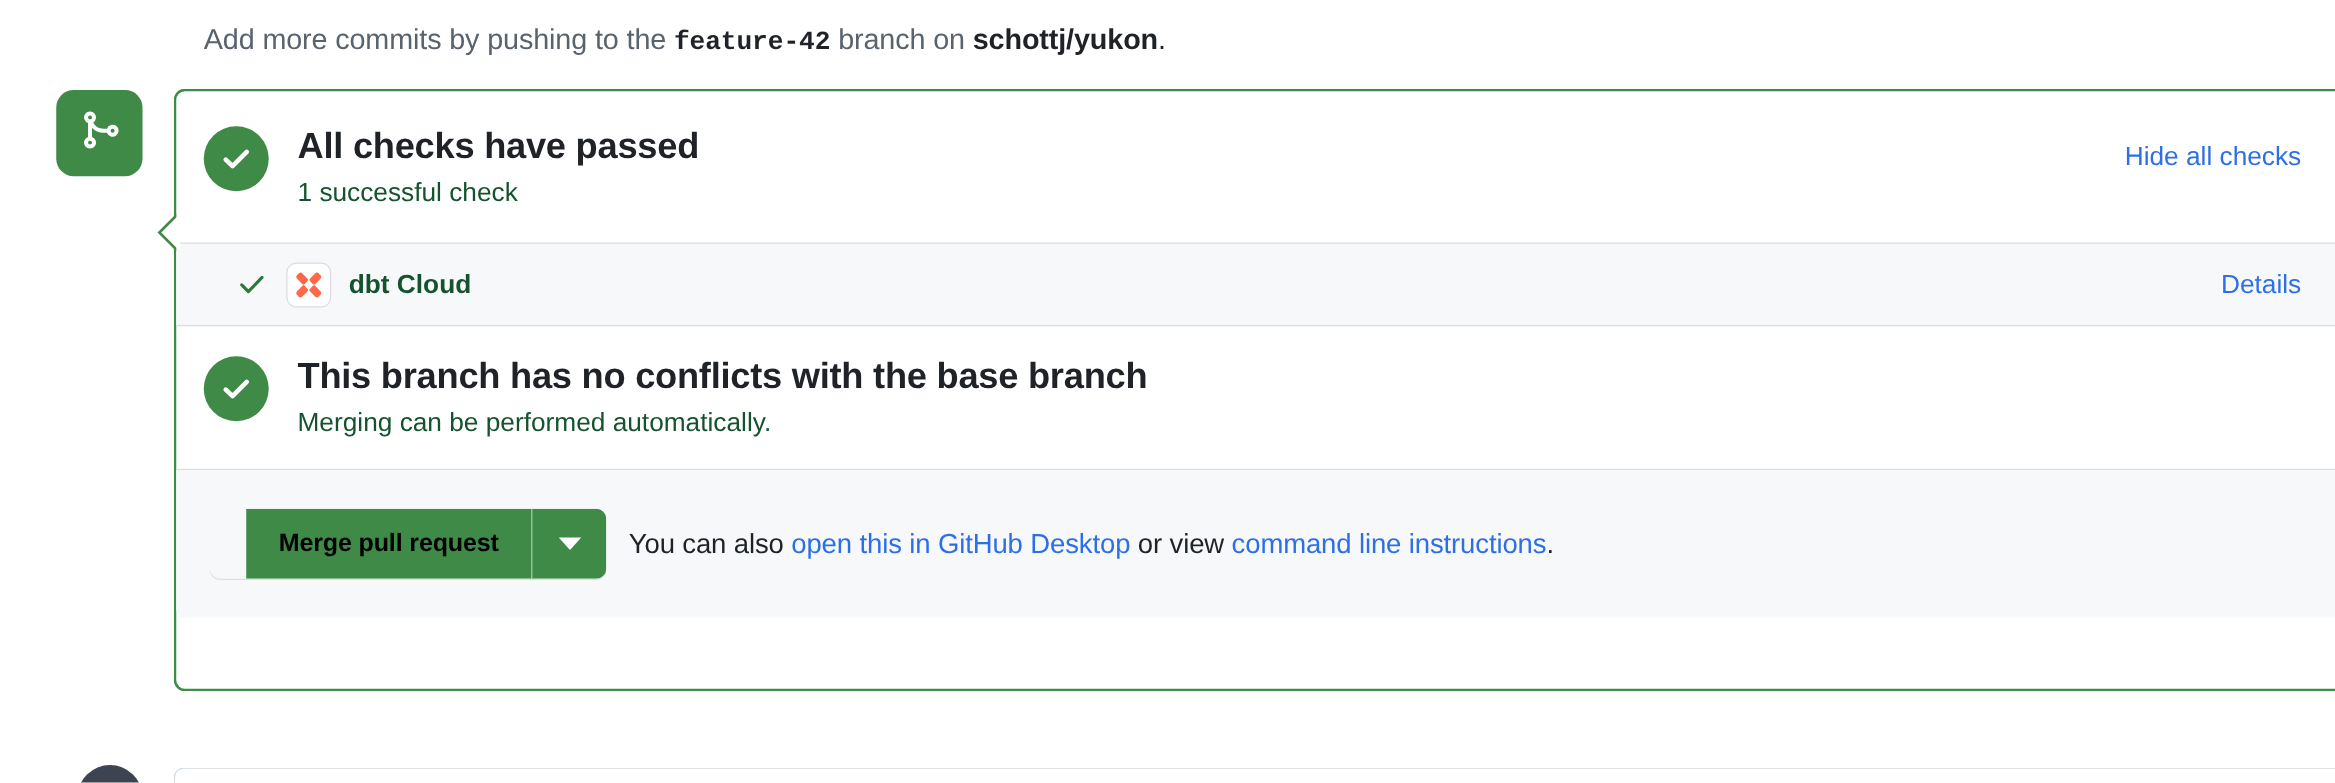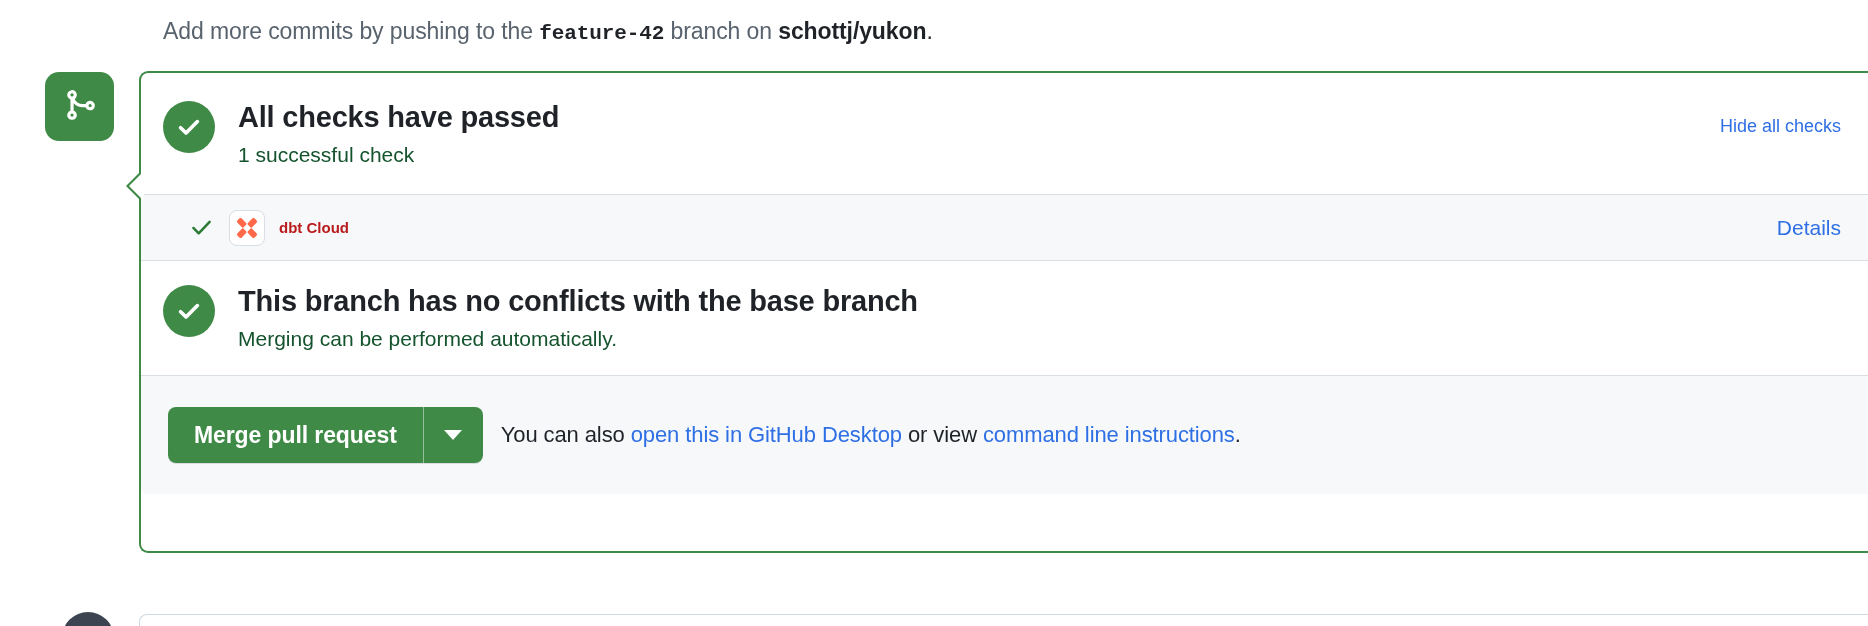--- a/index.html
+++ b/index.html
@@ -128,7 +128,7 @@
     margin-top: 5px;
   }
   .head-link {
-    font-size: 18px;
+    font-size: 21px;
     color: #2f6fe4;
     line-height: 30px;
     margin-top: 12px;

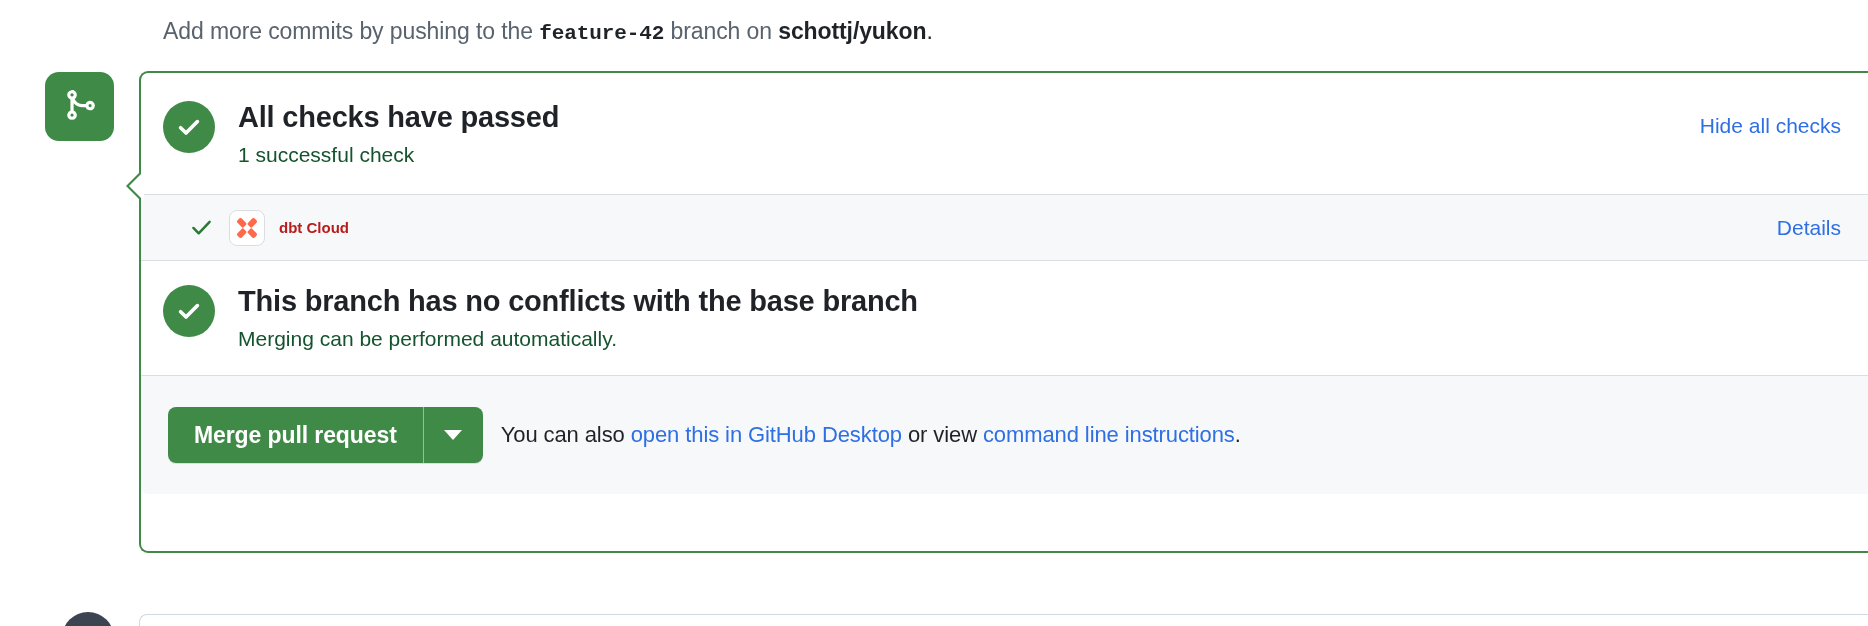--- a/index.html
+++ b/index.html
@@ -167,9 +167,9 @@
     margin-right: 14px;
   }
   .check-name {
-    font-size: 15px;
-    font-weight: bold;
-    color: #b91c1c;
+    font-size: 21px;
+    font-weight: bold;
+    color: #14532d;
     white-space: nowrap;
     text-align: center;
   }

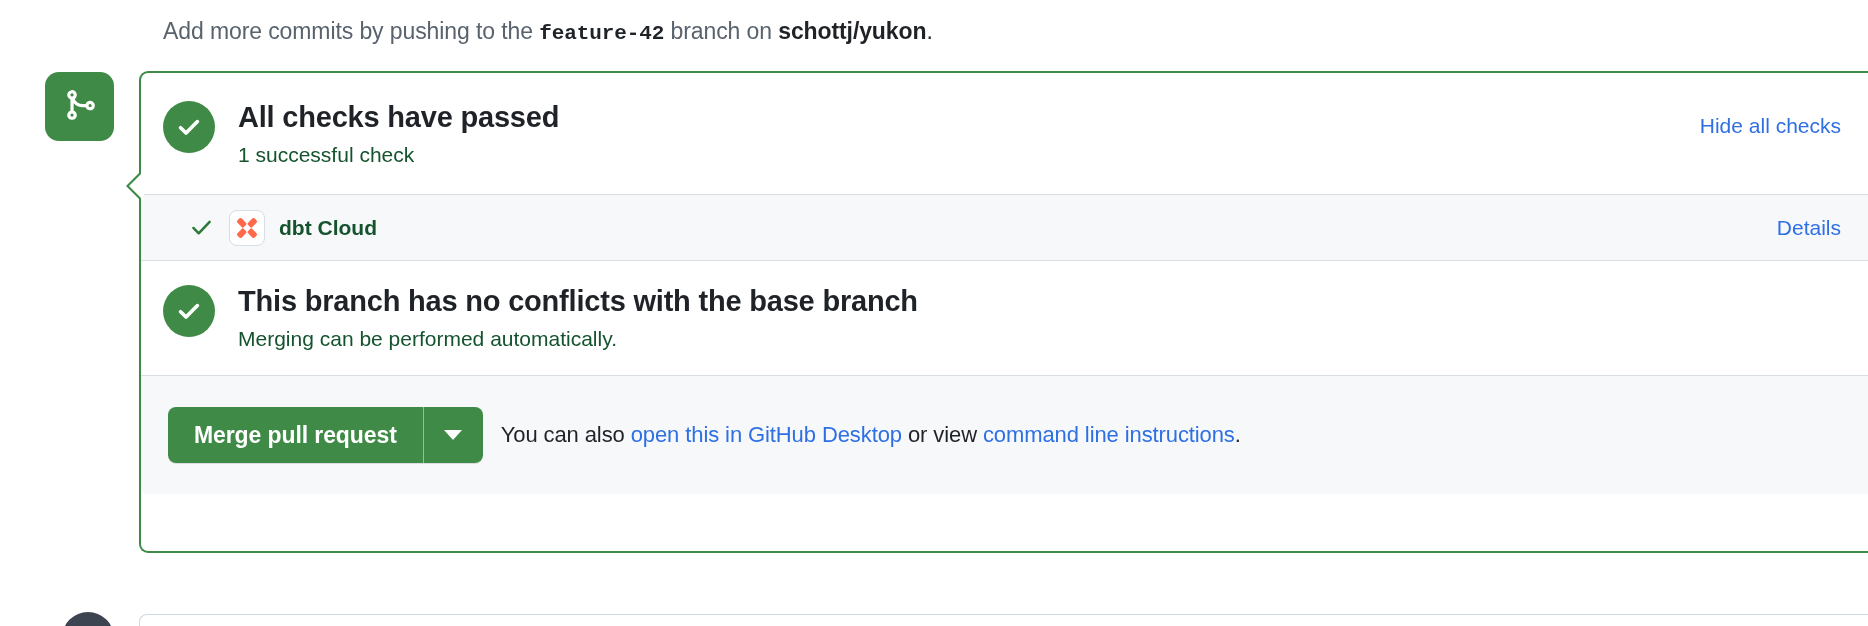--- a/index.html
+++ b/index.html
@@ -217,8 +217,8 @@
   }
   .btn-merge {
     background: #3f8a46;
-    color: #ffffff;
-    font-size: 23px;
+    color: #000000;
+    font-size: 20px;
     font-weight: bold;
     padding: 0 26px;
     display: flex;
@@ -227,6 +227,7 @@
     cursor: pointer;
     font-family: "Liberation Sans", sans-serif;
     letter-spacing: -0.1px;
+    margin-left: 29px;
   }
   .btn-caret {
     background: #3f8a46;

